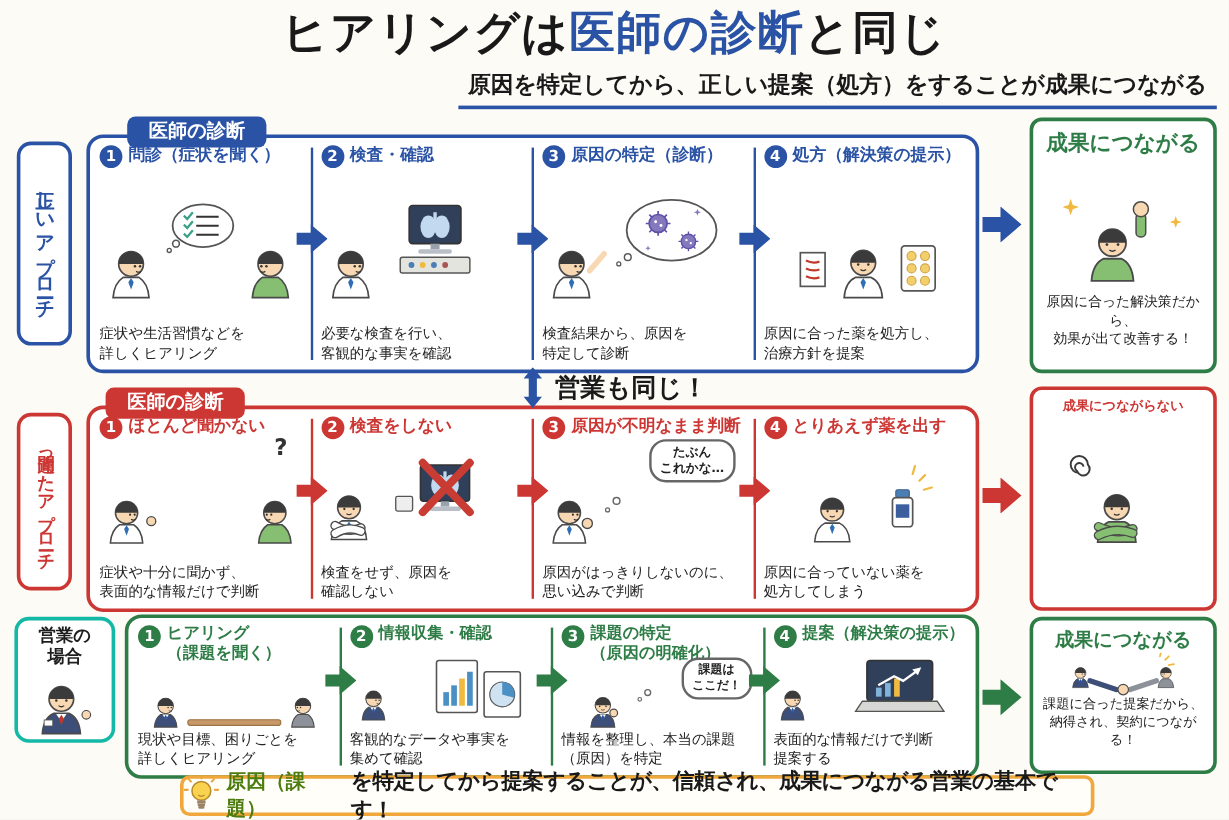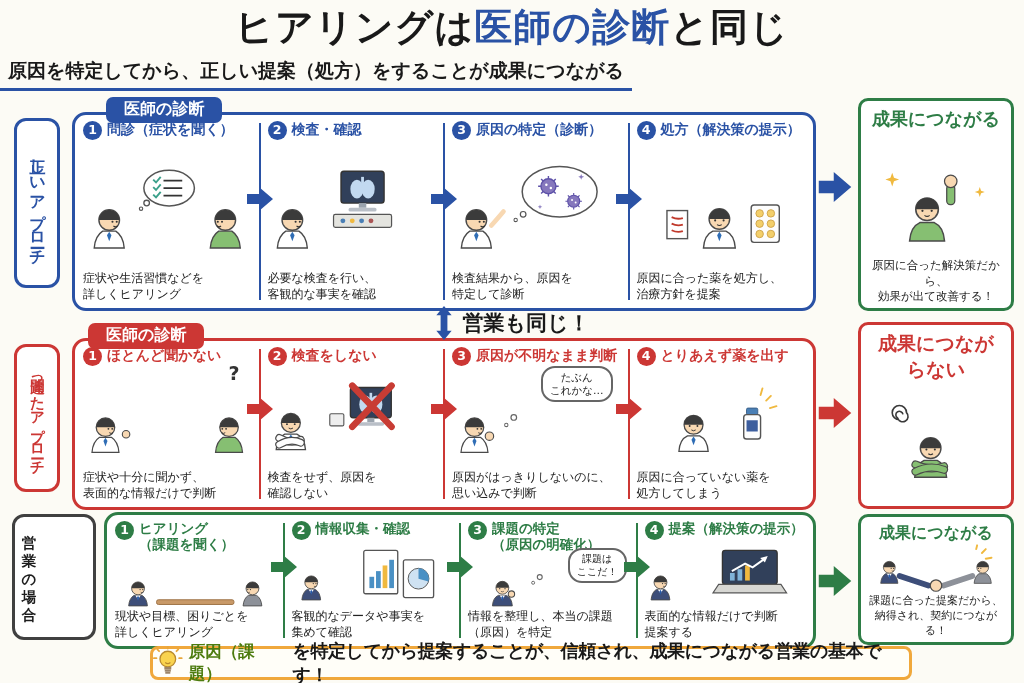--- a/index.html
+++ b/index.html
@@ -9,7 +9,7 @@
   
   .title { position:absolute; top:2px; left:0; right:0; text-align:center; font-size:38px; font-weight:bold; letter-spacing:1px; color:#191919; }
   .title .hl { color:#2a52a5; }
-  .subtitle-wrap { position:absolute; top:58px; left:0; right:10px; text-align:left; }
+  .subtitle-wrap { position:absolute; top:58px; left:0; right:10px; text-align:right; }
   .subtitle { display:inline-block; font-size:19px; font-weight:bold; color:#191919; border-bottom:3px solid #2a52a5; padding:0 8px 4px; }
 
   

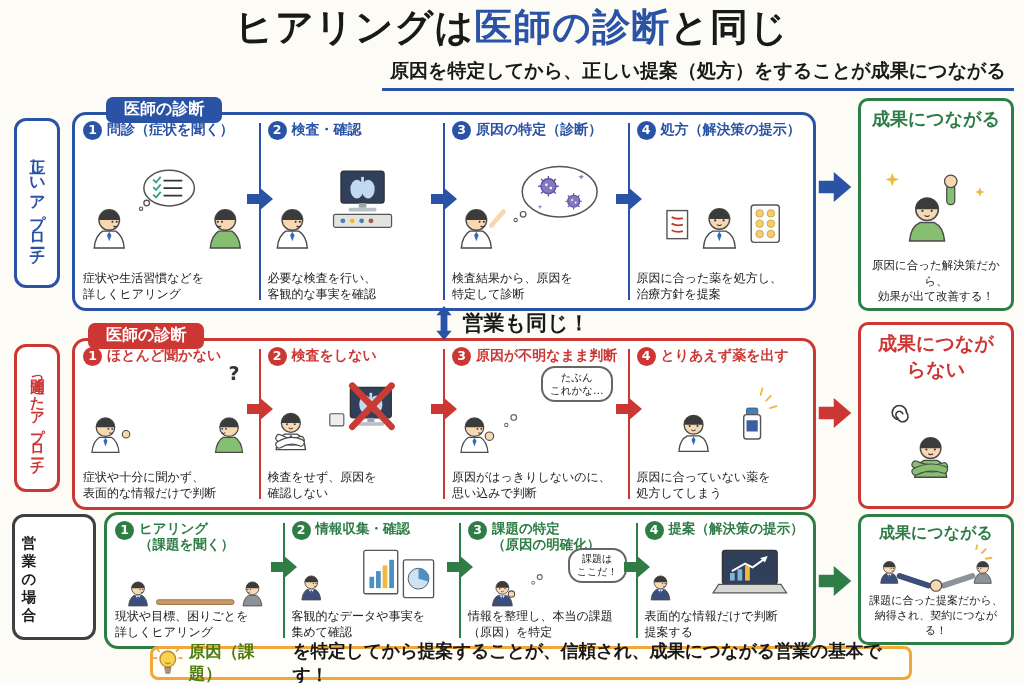--- a/index.html
+++ b/index.html
@@ -48,7 +48,7 @@
   .oarr.green { left:818px; top:566px; color:#2e7d46; }
 
   
-  .outbox { position:absolute; background:#fff; border:3px solid; border-radius:10px; padding:6px 8px 3px; display:flex; flex-direction:column; align-items:center; text-align:center; }
+  .outbox { position:absolute; background:#fff; border:3px solid; border-radius:10px; padding:6px 8px 17px; display:flex; flex-direction:column; align-items:center; text-align:center; }
   .outbox .otitle { font-weight:bold; }
   .outbox .oillus { flex:1 1 auto; width:100%; position:relative; }
   .outbox .oillus svg { position:absolute; inset:0; width:100%; height:100%; }

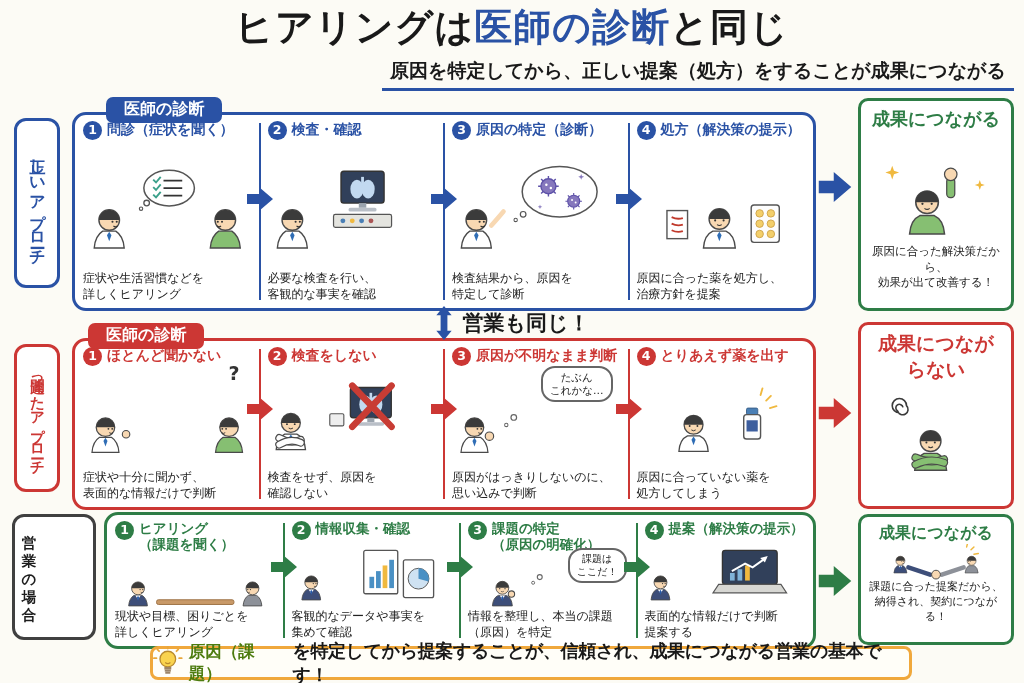--- a/index.html
+++ b/index.html
@@ -56,7 +56,7 @@
   .outbox.g1 { left:858px; top:98px;  width:156px; height:213px; border-color:#2e7d46; }
   .outbox.g1 .otitle { color:#2e7d46; font-size:18px; }
   .outbox.r2 { left:858px; top:322px; width:156px; height:187px; border-color:#cc3734; }
-  .outbox.r2 .otitle { color:#cc3734; font-size:19px; }
+  .outbox.r2 .otitle { color:#cc3734; font-size:11px; }
   .outbox.g3 { left:858px; top:514px; width:156px; height:131px; border-color:#2e7d46; }
   .outbox.g3 .otitle { color:#2e7d46; font-size:16px; }
   .outbox.g3 .ocap { font-size:11px; }

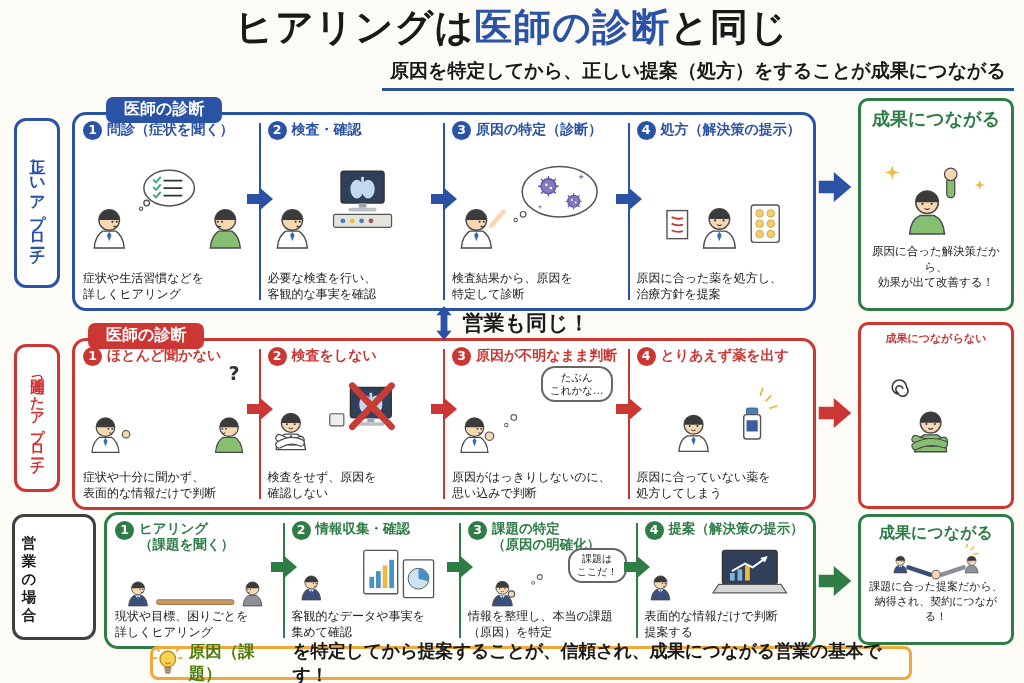--- a/index.html
+++ b/index.html
@@ -80,7 +80,7 @@
   .footer .ftext { color:#191919; font-weight:bold; font-size:18px; letter-spacing:-0.4px; }
 
   
-  .tbubble { position:absolute; background:#fff; border:2px solid #666; border-radius:14px; font-size:10.5px; font-weight:normal; line-height:1.25; padding:3px 7px; white-space:pre-line; text-align:center; color:#222; z-index:2; }
+  .tbubble { position:absolute; background:#fff; border:2px solid #666; border-radius:14px; font-size:10.5px; font-weight:bold; line-height:1.25; padding:3px 7px; white-space:pre-line; text-align:center; color:#222; z-index:2; }
   .qmark { position:absolute; right:12px; top:-4px; font-size:19px; font-weight:bold; color:#333; z-index:2; }
 </style>
 </head>

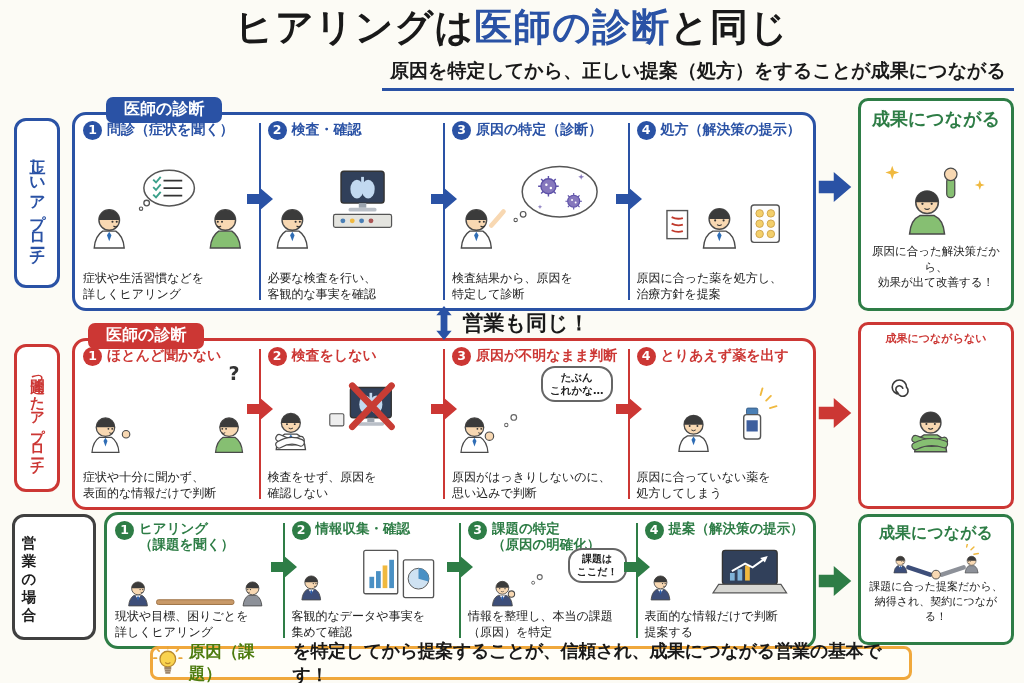--- a/index.html
+++ b/index.html
@@ -68,7 +68,7 @@
   .divider .dlabel { font-size:21px; font-weight:bold; color:#191919; }
 
   
-  .salesbox { position:absolute; left:12px; top:514px; width:84px; height:126px; background:#fff; border:3px solid #404040; border-radius:12px; display:flex; flex-direction:row; align-items:center; padding-top:4px; }
+  .salesbox { position:absolute; left:12px; top:514px; width:84px; height:105px; background:#fff; border:3px solid #14b8a6; border-radius:12px; display:flex; flex-direction:column; align-items:center; padding-top:4px; }
   .salesbox .slabel { font-size:14.5px; font-weight:bold; line-height:1.25; text-align:center; white-space:pre-line; color:#1d1d1d; }
   .salesbox .sillus { flex:1 1 auto; width:100%; position:relative; }
   .salesbox .sillus svg { position:absolute; inset:0; width:100%; height:100%; }

